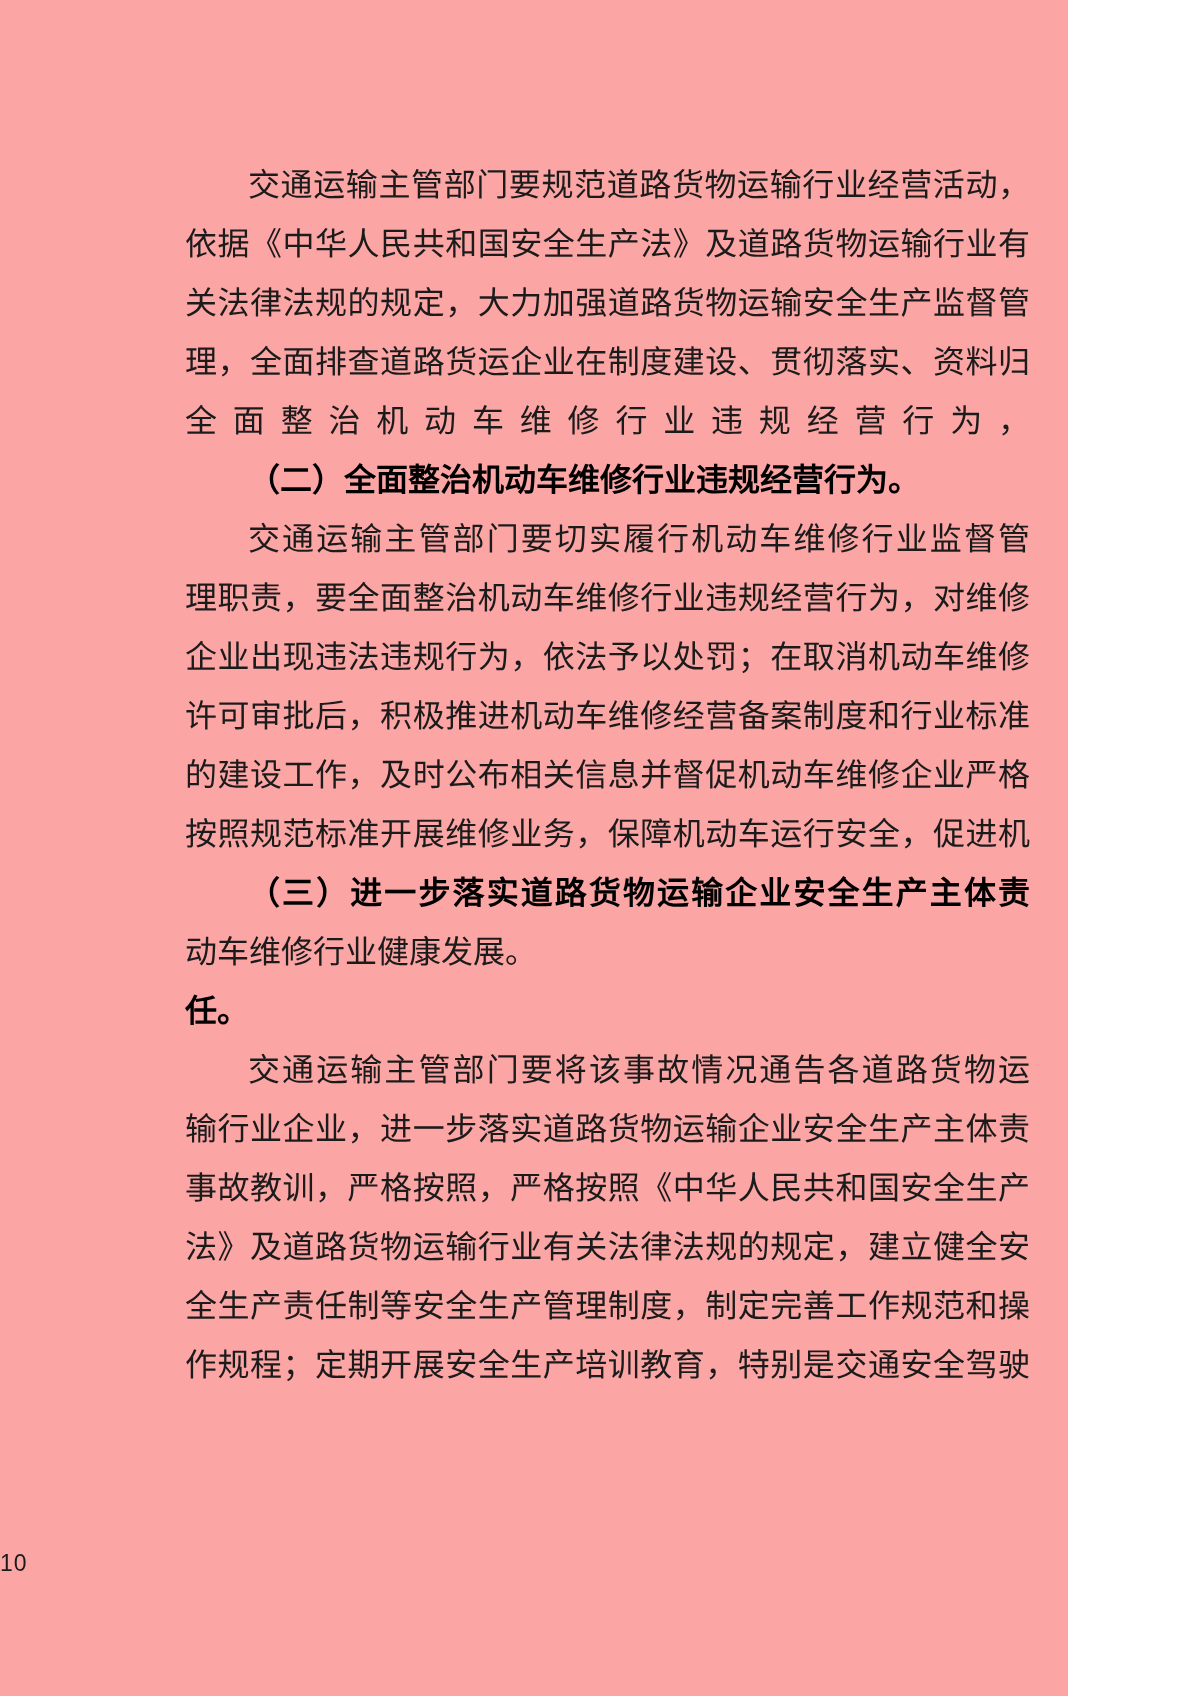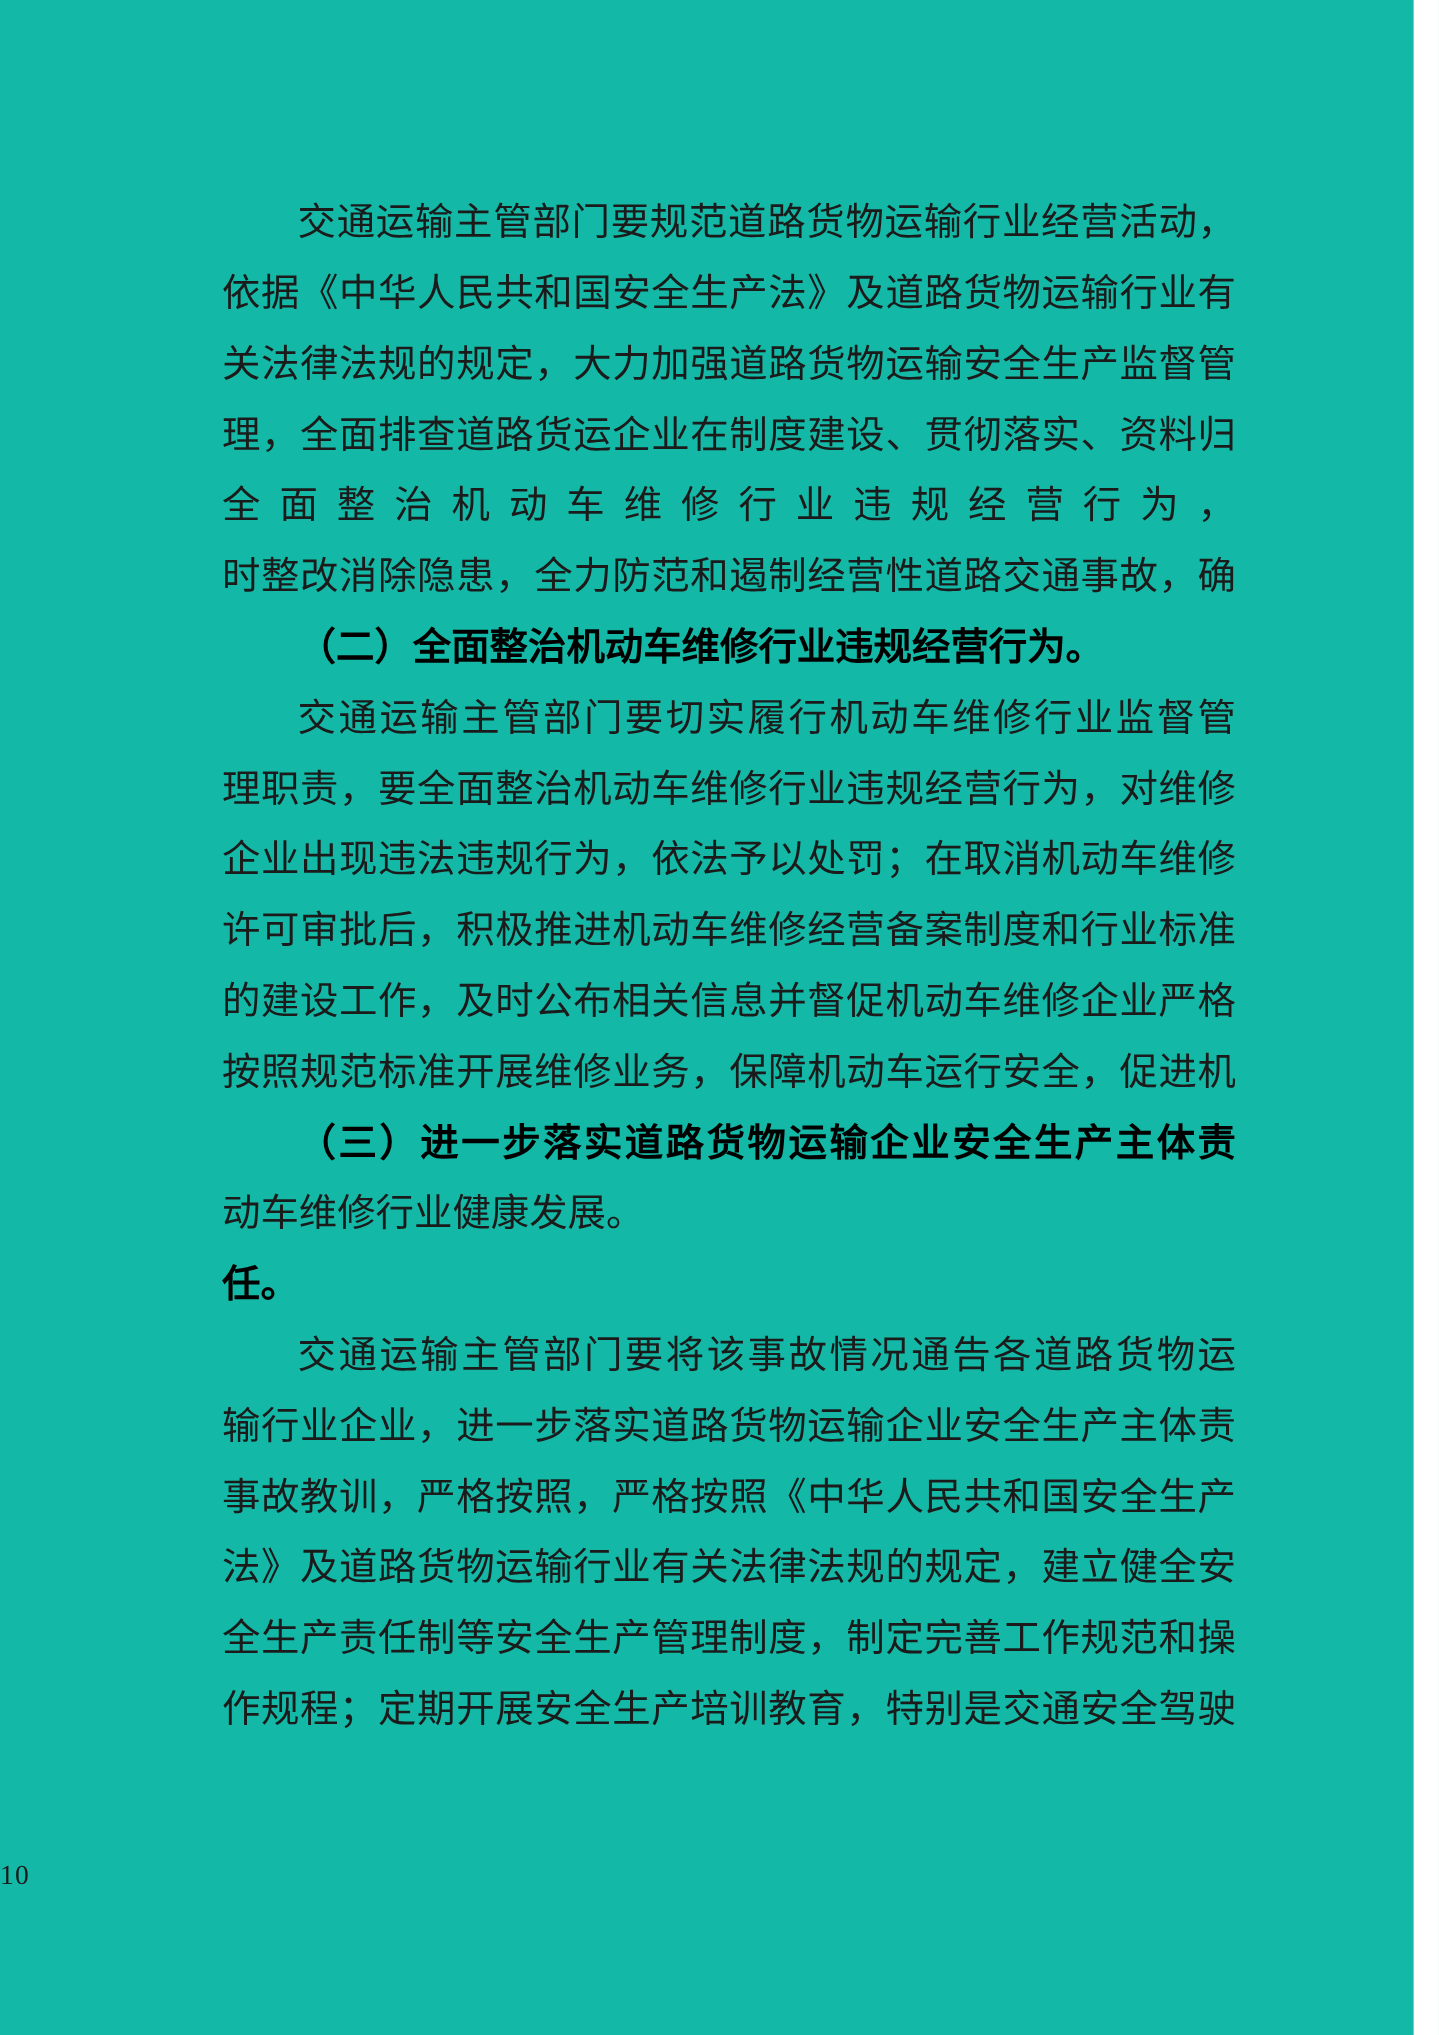--- a/index.html
+++ b/index.html
@@ -9,11 +9,11 @@
   }
   .page {
     position: relative;
-    width: 1178px;
+    width: 1068px;
     height: 1696px;
-    background: #14b8a6;
+    background: #fca5a5;
     overflow: hidden;
-    font-family: Liberation Serif, serif;
+    font-family: Liberation Sans, sans-serif;
     color: #1b1b1b;
   }
   .body-text {

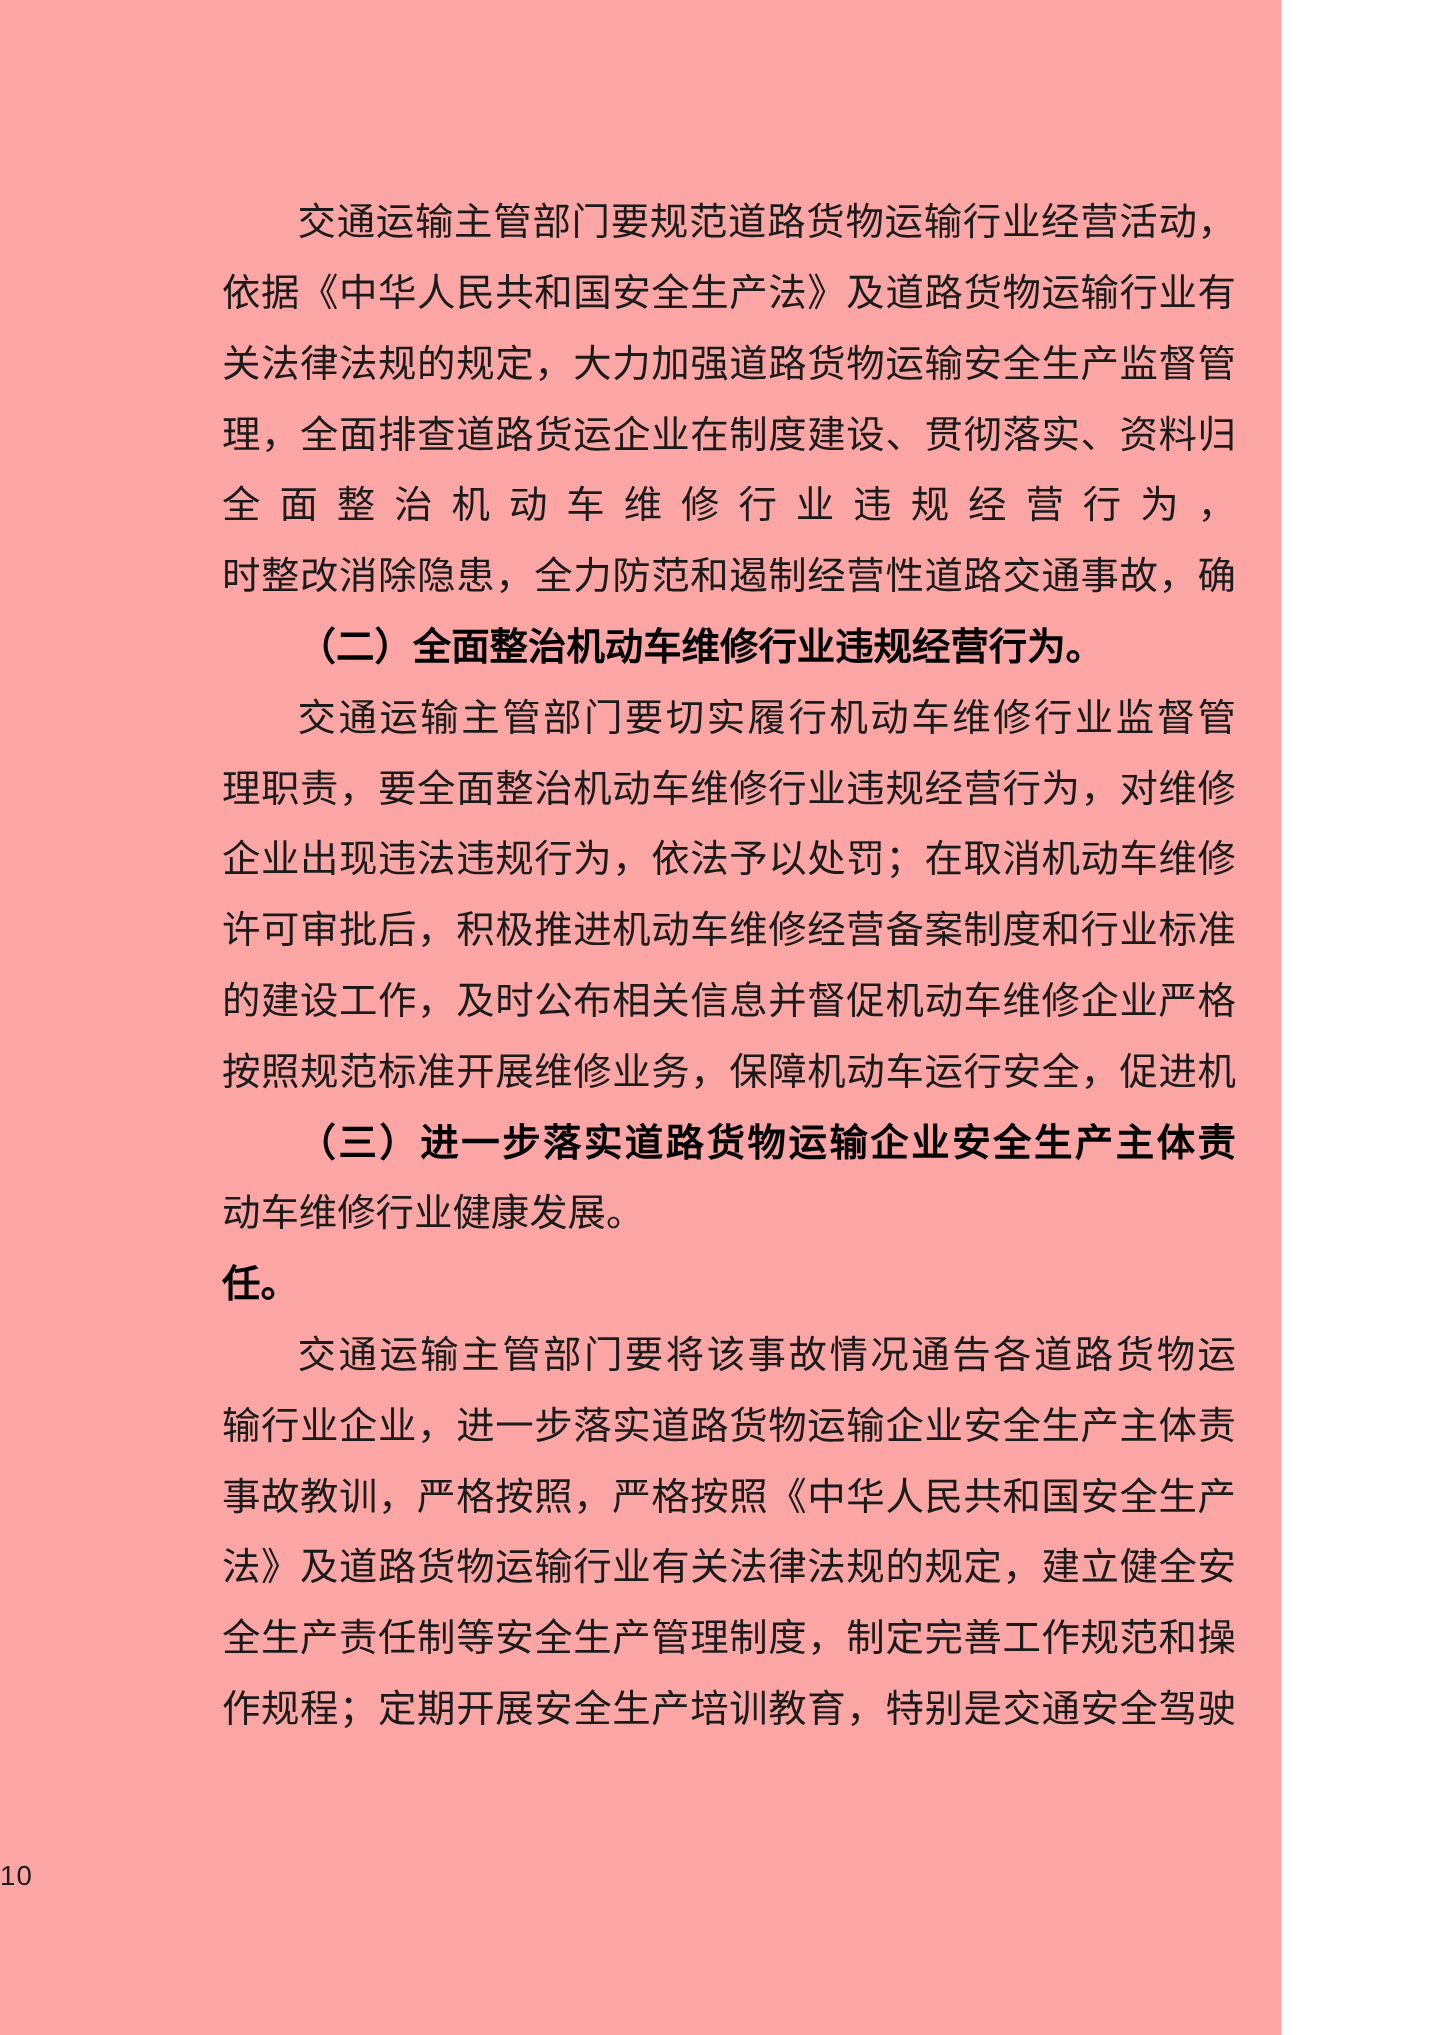--- a/index.html
+++ b/index.html
@@ -69,7 +69,6 @@
     <div class="line justify">关法律法规的规定，大力加强道路货物运输安全生产监督管</div>
     <div class="line justify">理，全面排查道路货运企业在制度建设、贯彻落实、资料归</div>
     <div class="line justify">全面整治机动车维修行业违规经营行为，依法依规督促企业按</div>
-    <div class="line justify">时整改消除隐患，全力防范和遏制经营性道路交通事故，确</div>
 
     <div class="line heading indent">（二）全面整治机动车维修行业违规经营行为。</div>
 

